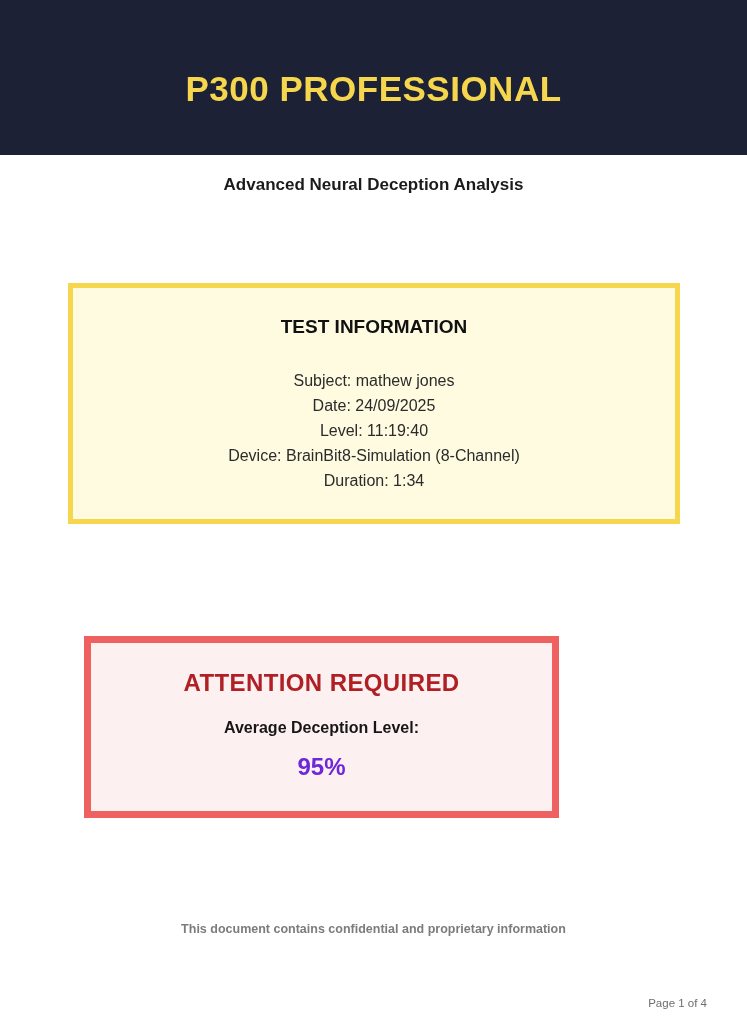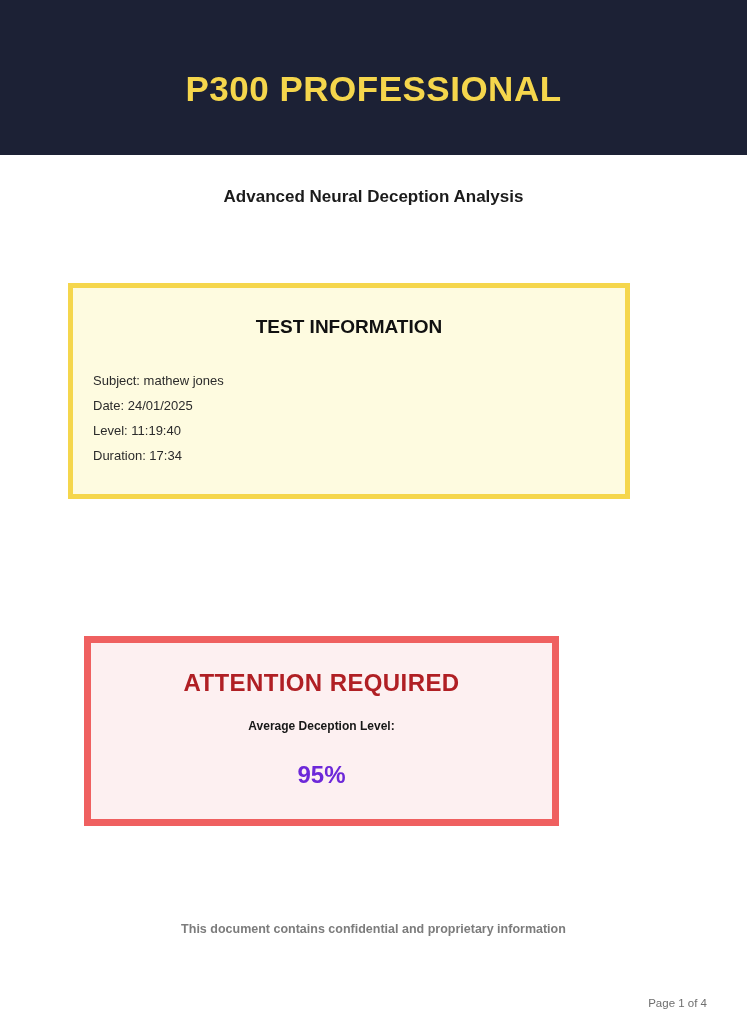--- a/index.html
+++ b/index.html
@@ -44,7 +44,7 @@
     font-size: 17px;
     font-weight: bold;
     color: #1b1b1b;
-    margin-top: 32px;
+    margin-top: 20px;
   }
 
   

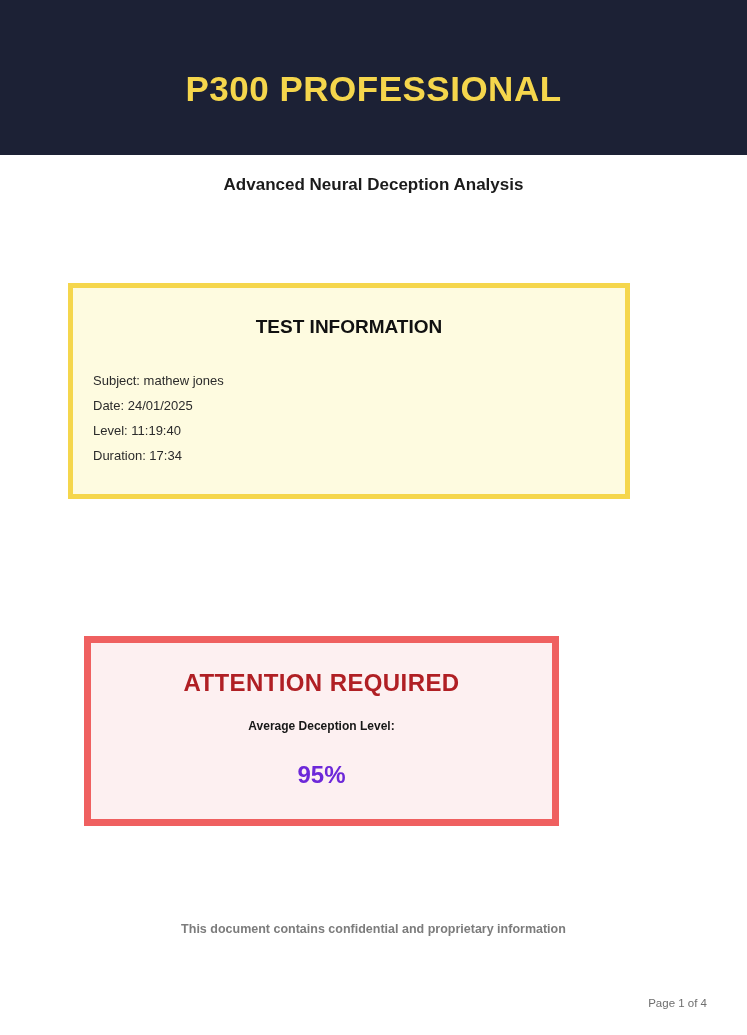--- a/index.html
+++ b/index.html
@@ -52,7 +52,7 @@
     position: absolute;
     left: 68px;
     top: 283px;
-    width: 562px;
+    width: 612px;
     box-sizing: border-box;
     border: 5px solid #f5d64c;
     background: #fefbe0;

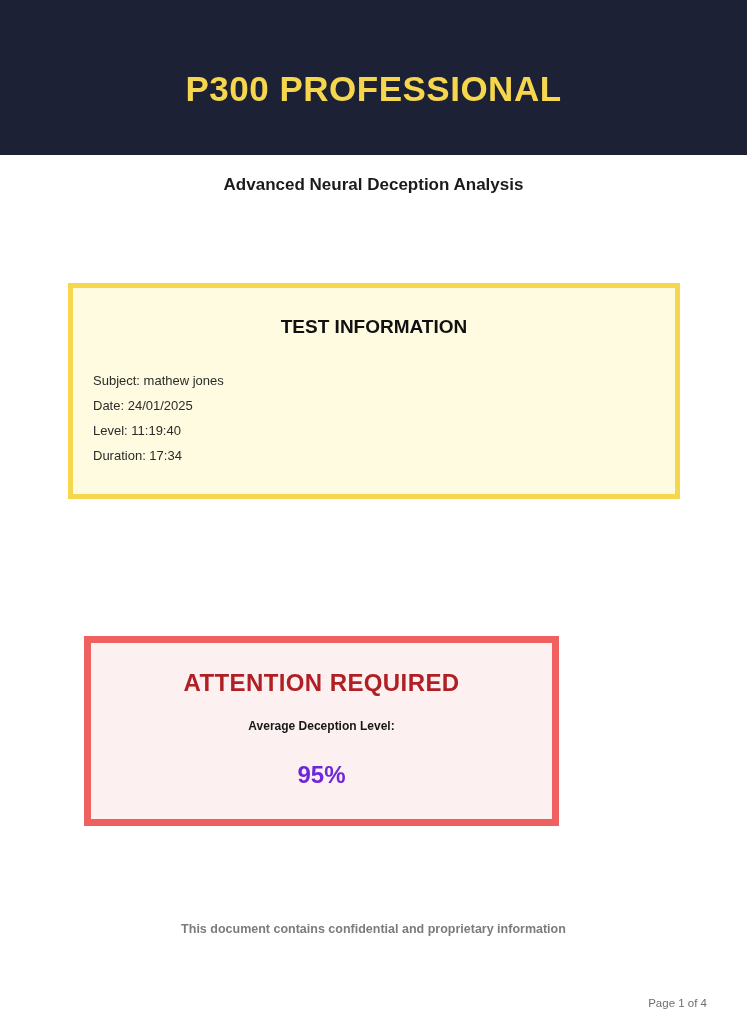--- a/index.html
+++ b/index.html
@@ -66,8 +66,8 @@
     margin-bottom: 30px;
   }
   .info-line {
-    text-align: left;
-    font-size: 13px;
+    text-align: center;
+    font-size: 16px;
     color: #2b2b2b;
     line-height: 25px;
   }

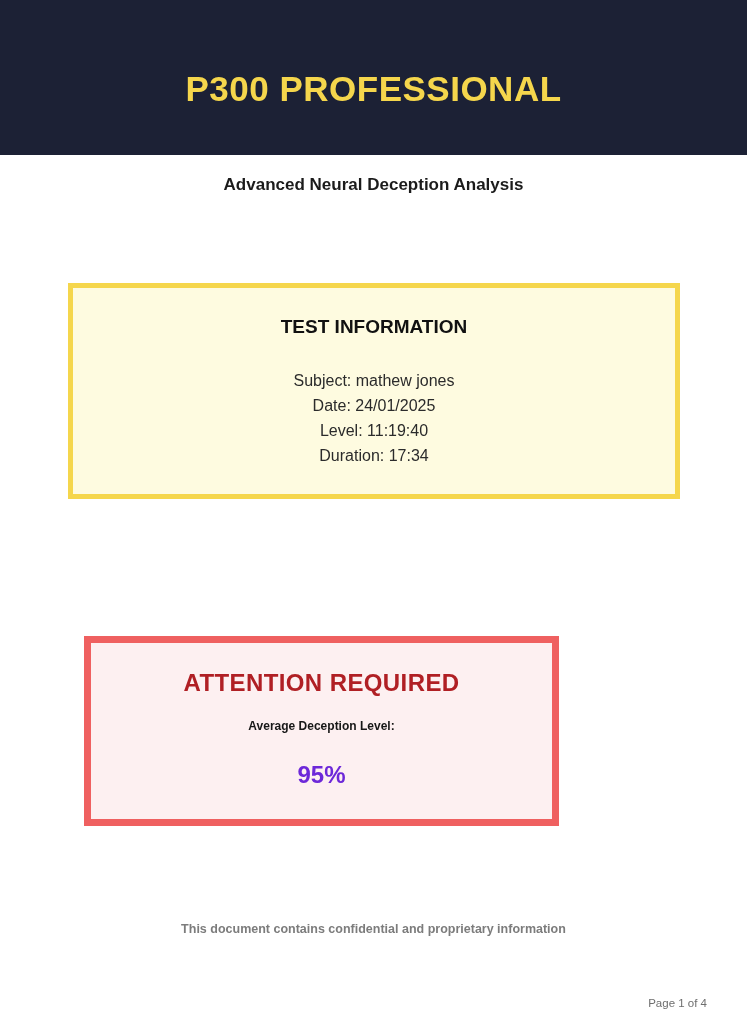--- a/index.html
+++ b/index.html
@@ -139,7 +139,7 @@
 <div class="info-box">
   <div class="info-title">TEST INFORMATION</div>
   <div class="info-line">Subject: mathew jones</div>
-  <div class="info-line">Date: 24/01/2025</div>
+  <div class="info-line">Date: 24/09/2025</div>
   <div class="info-line">Level: 11:19:40</div>
   <div class="info-line">Duration: 17:34</div>
 </div>

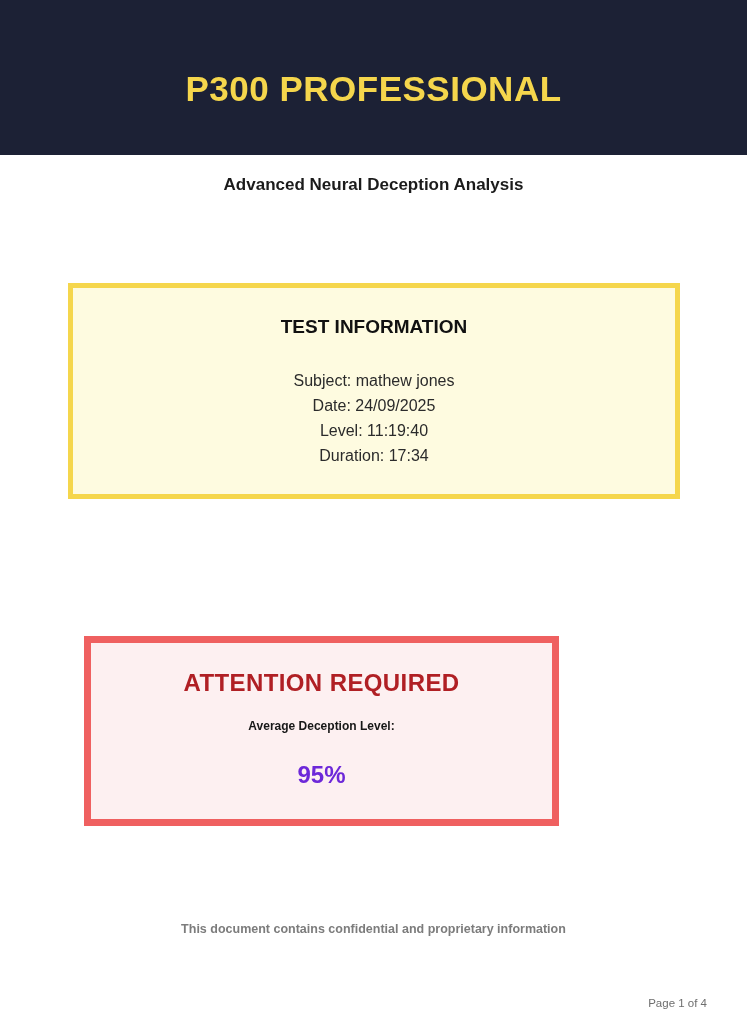--- a/index.html
+++ b/index.html
@@ -141,6 +141,7 @@
   <div class="info-line">Subject: mathew jones</div>
   <div class="info-line">Date: 24/09/2025</div>
   <div class="info-line">Level: 11:19:40</div>
+  <div class="info-line">Device: BrainBit8-Simulation (8-Channel)</div>
   <div class="info-line">Duration: 17:34</div>
 </div>
 

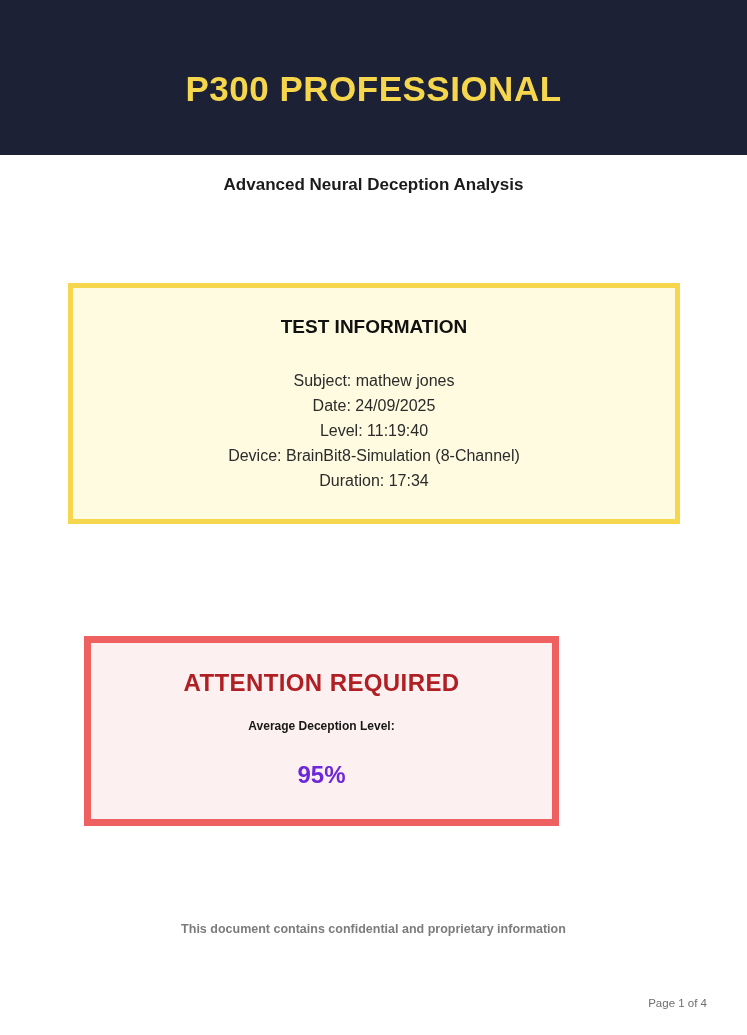--- a/index.html
+++ b/index.html
@@ -142,7 +142,7 @@
   <div class="info-line">Date: 24/09/2025</div>
   <div class="info-line">Level: 11:19:40</div>
   <div class="info-line">Device: BrainBit8-Simulation (8-Channel)</div>
-  <div class="info-line">Duration: 17:34</div>
+  <div class="info-line">Duration: 1:34</div>
 </div>
 
 <div class="alert-box">

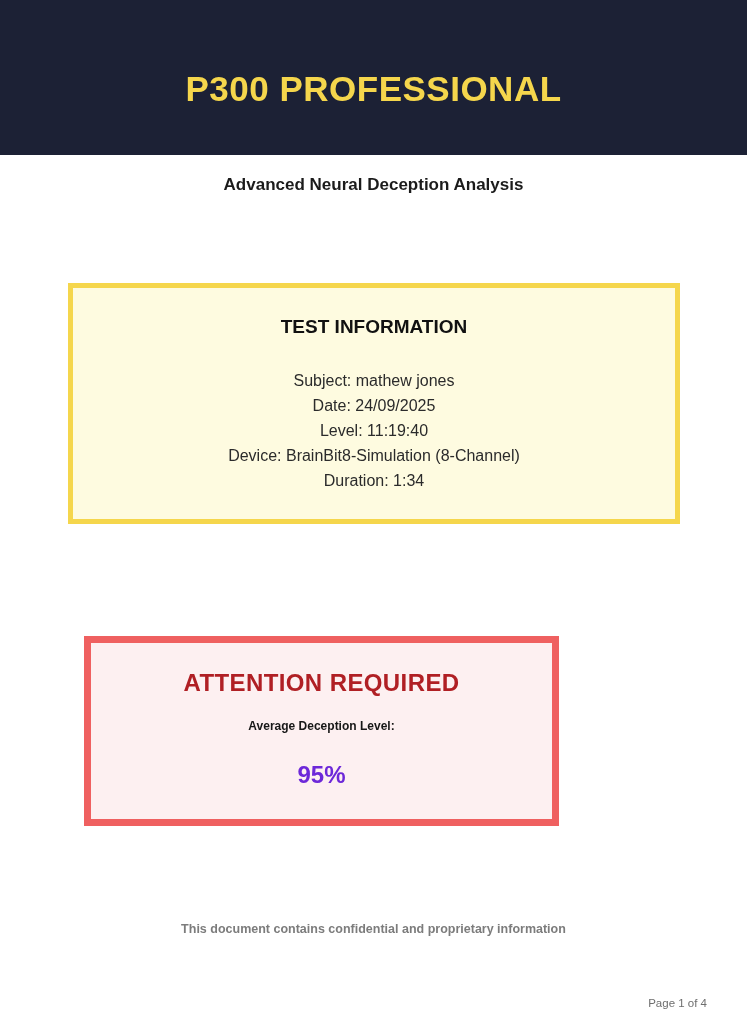--- a/index.html
+++ b/index.html
@@ -93,10 +93,10 @@
   }
   .alert-label {
     text-align: center;
-    font-size: 12px;
+    font-size: 16px;
     font-weight: bold;
     color: #171717;
-    margin-bottom: 28px;
+    margin-bottom: 16px;
   }
   .alert-value {
     text-align: center;

